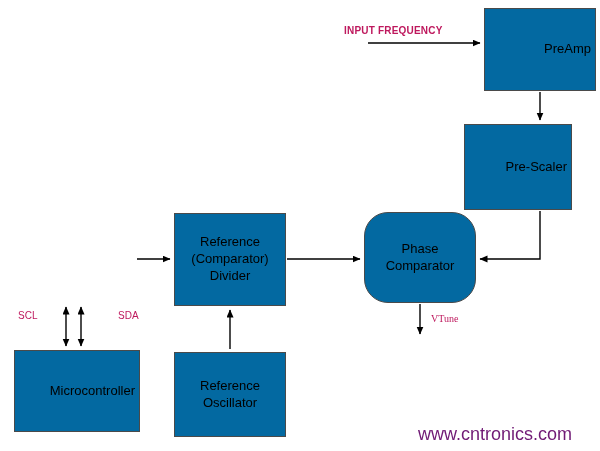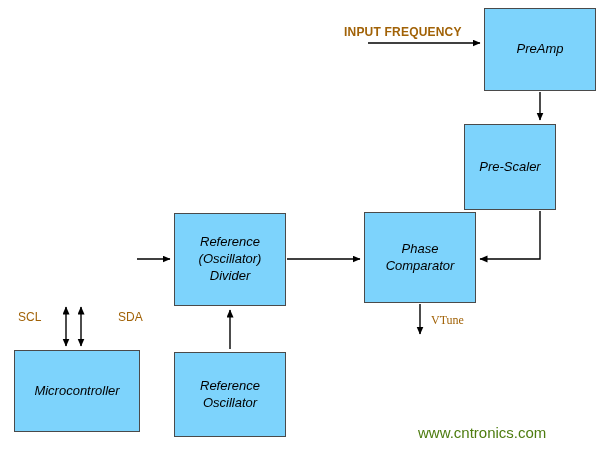--- a/index.html
+++ b/index.html
@@ -40,8 +40,8 @@
 
   .free-label {
     position: absolute;
-    font-size: 12px;
-    color: #a16207;
+    font-size: 10px;
+    color: #be185d;
     white-space: nowrap;
   }
   #label-input-frequency { left: 344px; top: 25px; font-weight: bold; letter-spacing: 0.2px; }

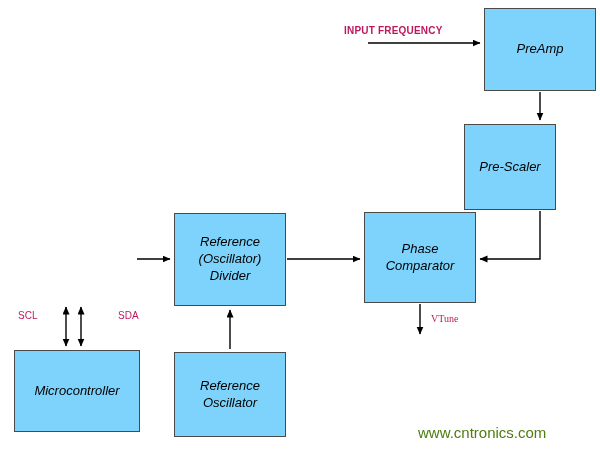--- a/index.html
+++ b/index.html
@@ -17,18 +17,17 @@
   }
   .block {
     position: absolute;
-    background: #7dd3fc;
+    background: #0369a1;
     border: 1px solid #4a4a4a;
     display: flex;
     align-items: center;
-    justify-content: center;
+    justify-content: flex-end;
     text-align: center;
     font-size: 13px;
     color: #000000;
     line-height: 1.3;
     padding: 4px;
     box-sizing: border-box;
-    font-style: italic;
   }
   #block-preamp        { left: 484px; top: 8px;   width: 112px; height: 83px; }
   #block-prescaler     { left: 464px; top: 124px; width: 92px; height: 86px; }

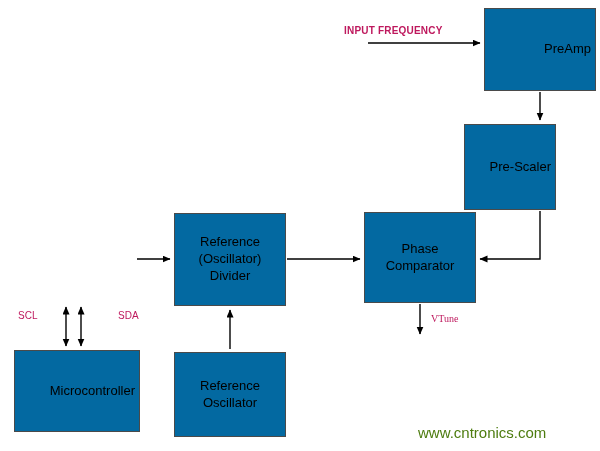--- a/index.html
+++ b/index.html
@@ -30,7 +30,7 @@
     box-sizing: border-box;
   }
   #block-preamp        { left: 484px; top: 8px;   width: 112px; height: 83px; }
-  #block-prescaler     { left: 464px; top: 124px; width: 92px; height: 86px; }
+  #block-prescaler     { left: 464px; top: 124px; width: 108px; height: 86px; }
   #block-bus-receiver  { left: 20px;  top: 215px; width: 116px; height: 88px; }
   #block-ref-divider   { left: 174px; top: 213px; width: 112px; height: 93px; }
   #block-phase-comp    { left: 364px; top: 212px; width: 112px; height: 91px; }

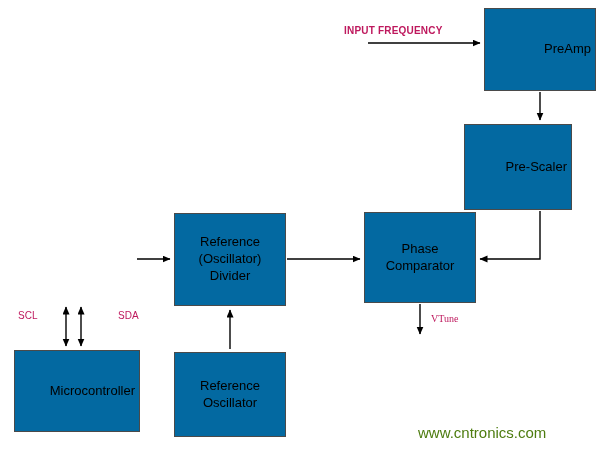--- a/index.html
+++ b/index.html
@@ -112,7 +112,7 @@
 
 
   <div class="block" id="block-ref-divider">
-    <span>Reference (Oscillator) Divider</span>
+    <span>Reference (Comparator) Divider</span>
   </div>
 
   <div class="block" id="block-phase-comp">

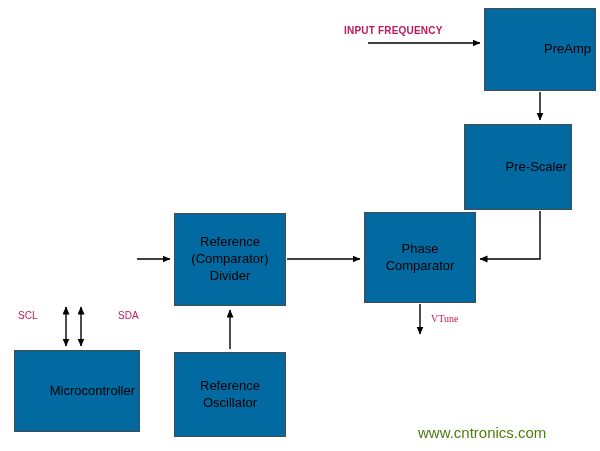--- a/index.html
+++ b/index.html
@@ -33,7 +33,7 @@
   #block-prescaler     { left: 464px; top: 124px; width: 108px; height: 86px; }
   #block-bus-receiver  { left: 20px;  top: 215px; width: 116px; height: 88px; }
   #block-ref-divider   { left: 174px; top: 213px; width: 112px; height: 93px; }
-  #block-phase-comp    { left: 364px; top: 212px; width: 112px; height: 91px; }
+  #block-phase-comp    { left: 364px; top: 212px; width: 112px; height: 91px; border-radius: 24px; }
   #block-micro         { left: 14px;  top: 350px; width: 126px; height: 82px; }
   #block-ref-osc       { left: 174px; top: 352px; width: 112px; height: 85px; }
 

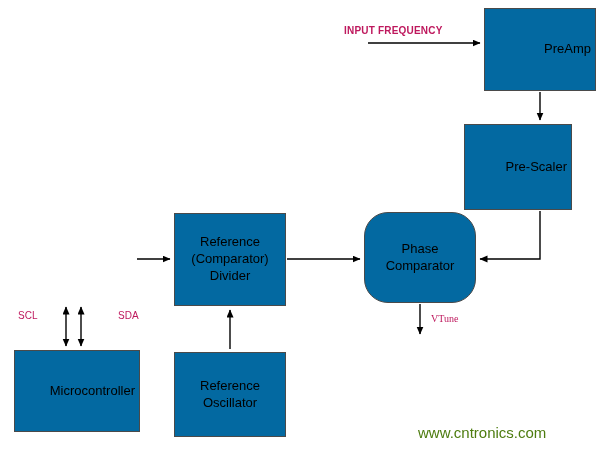--- a/index.html
+++ b/index.html
@@ -52,8 +52,8 @@
     position: absolute;
     left: 418px;
     top: 424px;
-    font-size: 15px;
-    color: #4d7c0f;
+    font-size: 18px;
+    color: #701a75;
     white-space: nowrap;
   }
 

